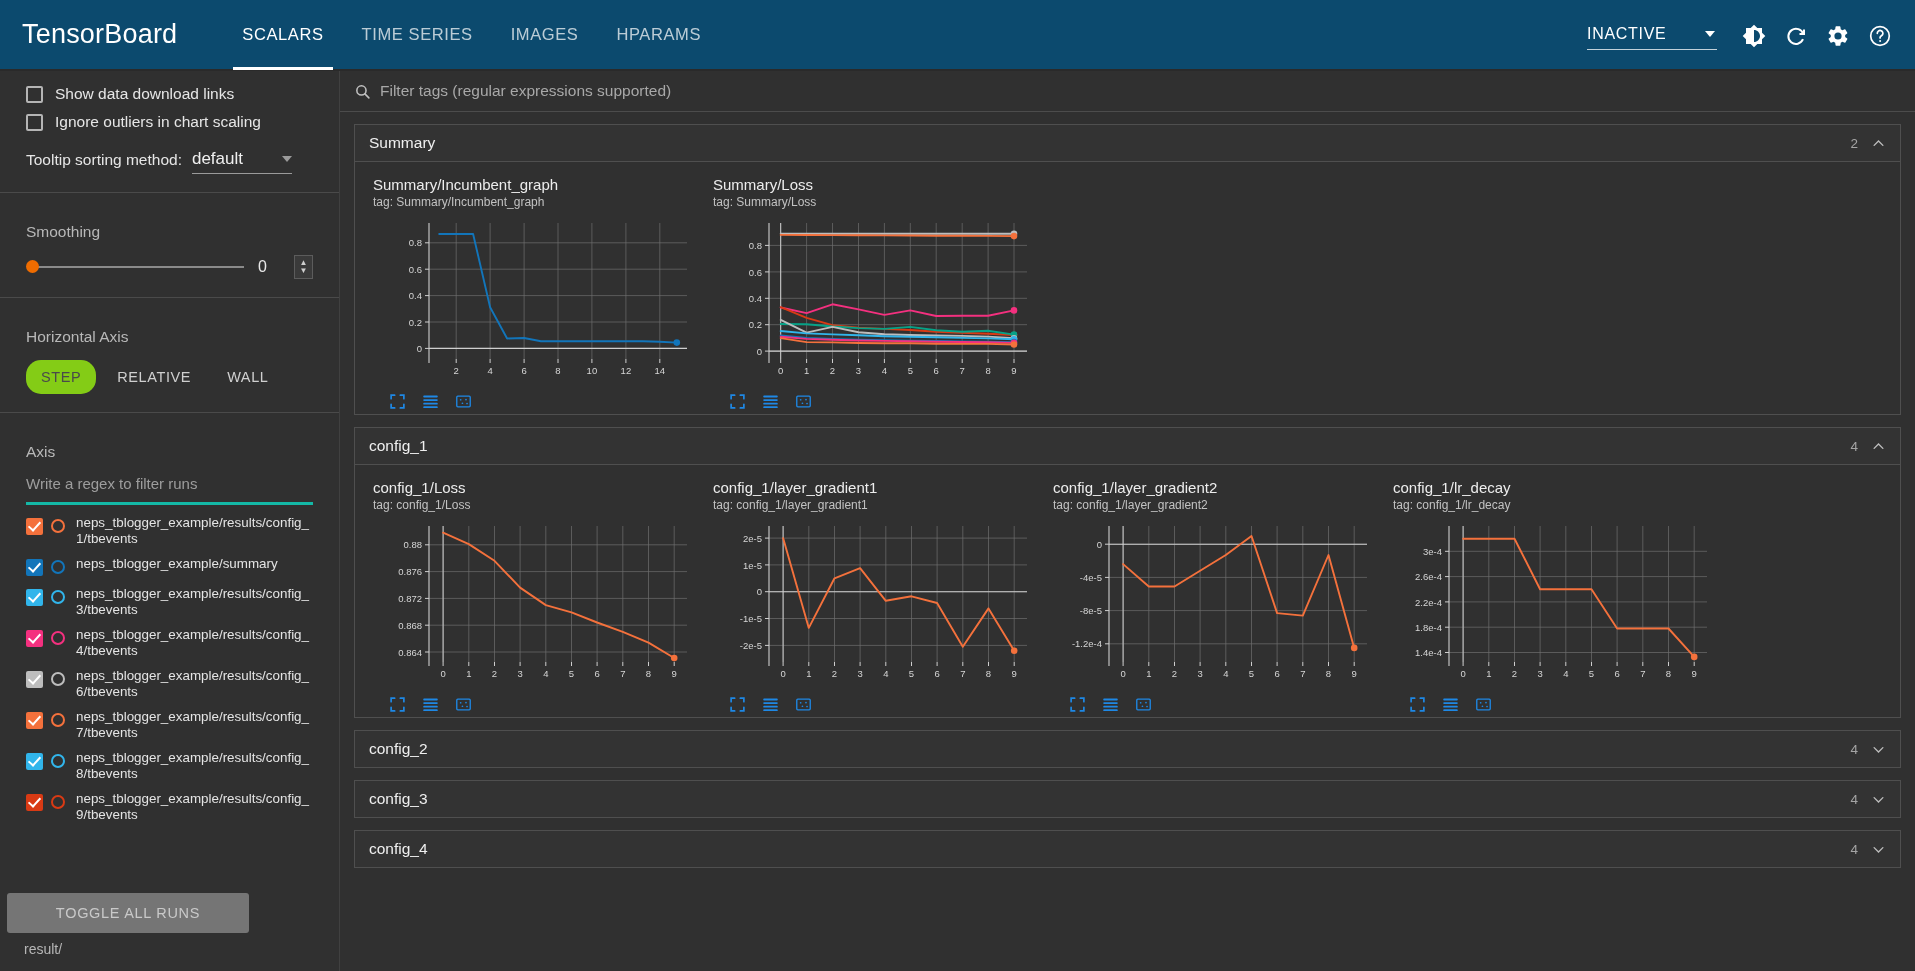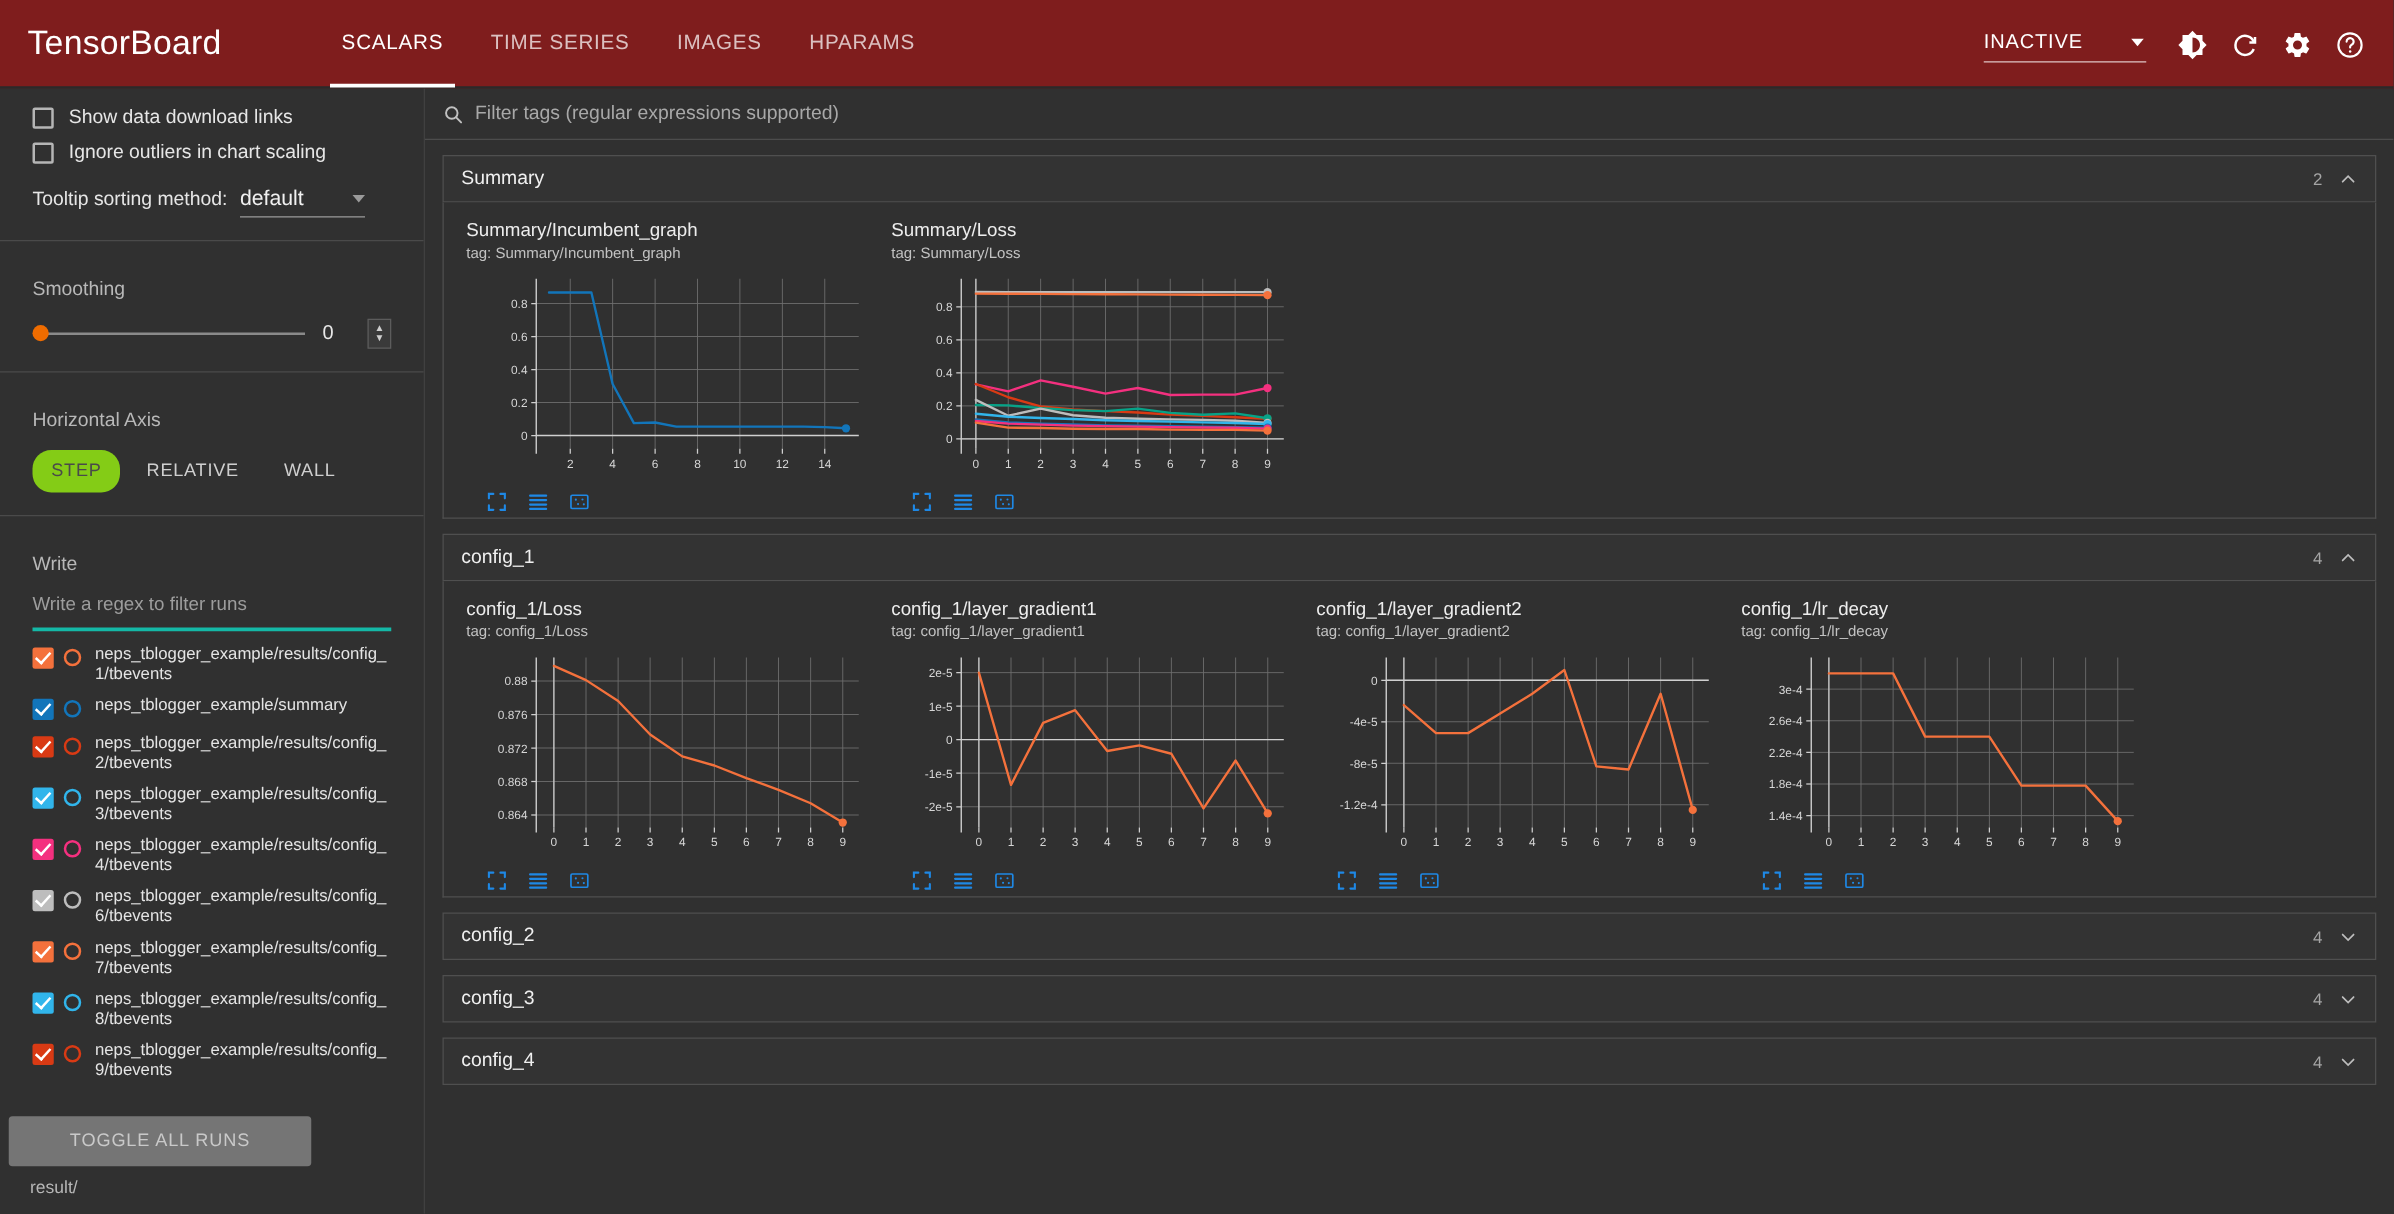--- a/index.html
+++ b/index.html
@@ -14,11 +14,10 @@
   
   .topbar {
     height: 71px; width: 1915px;
-    background: #7f1d1d;
+    background: #0c4a6e;
     display: flex; align-items: center;
     position: relative;
     border-bottom: 2px solid #2a2a2a;
-    gap: 31px;
   }
   .brand {
     color: #fff; font-size: 27px; letter-spacing: .2px;

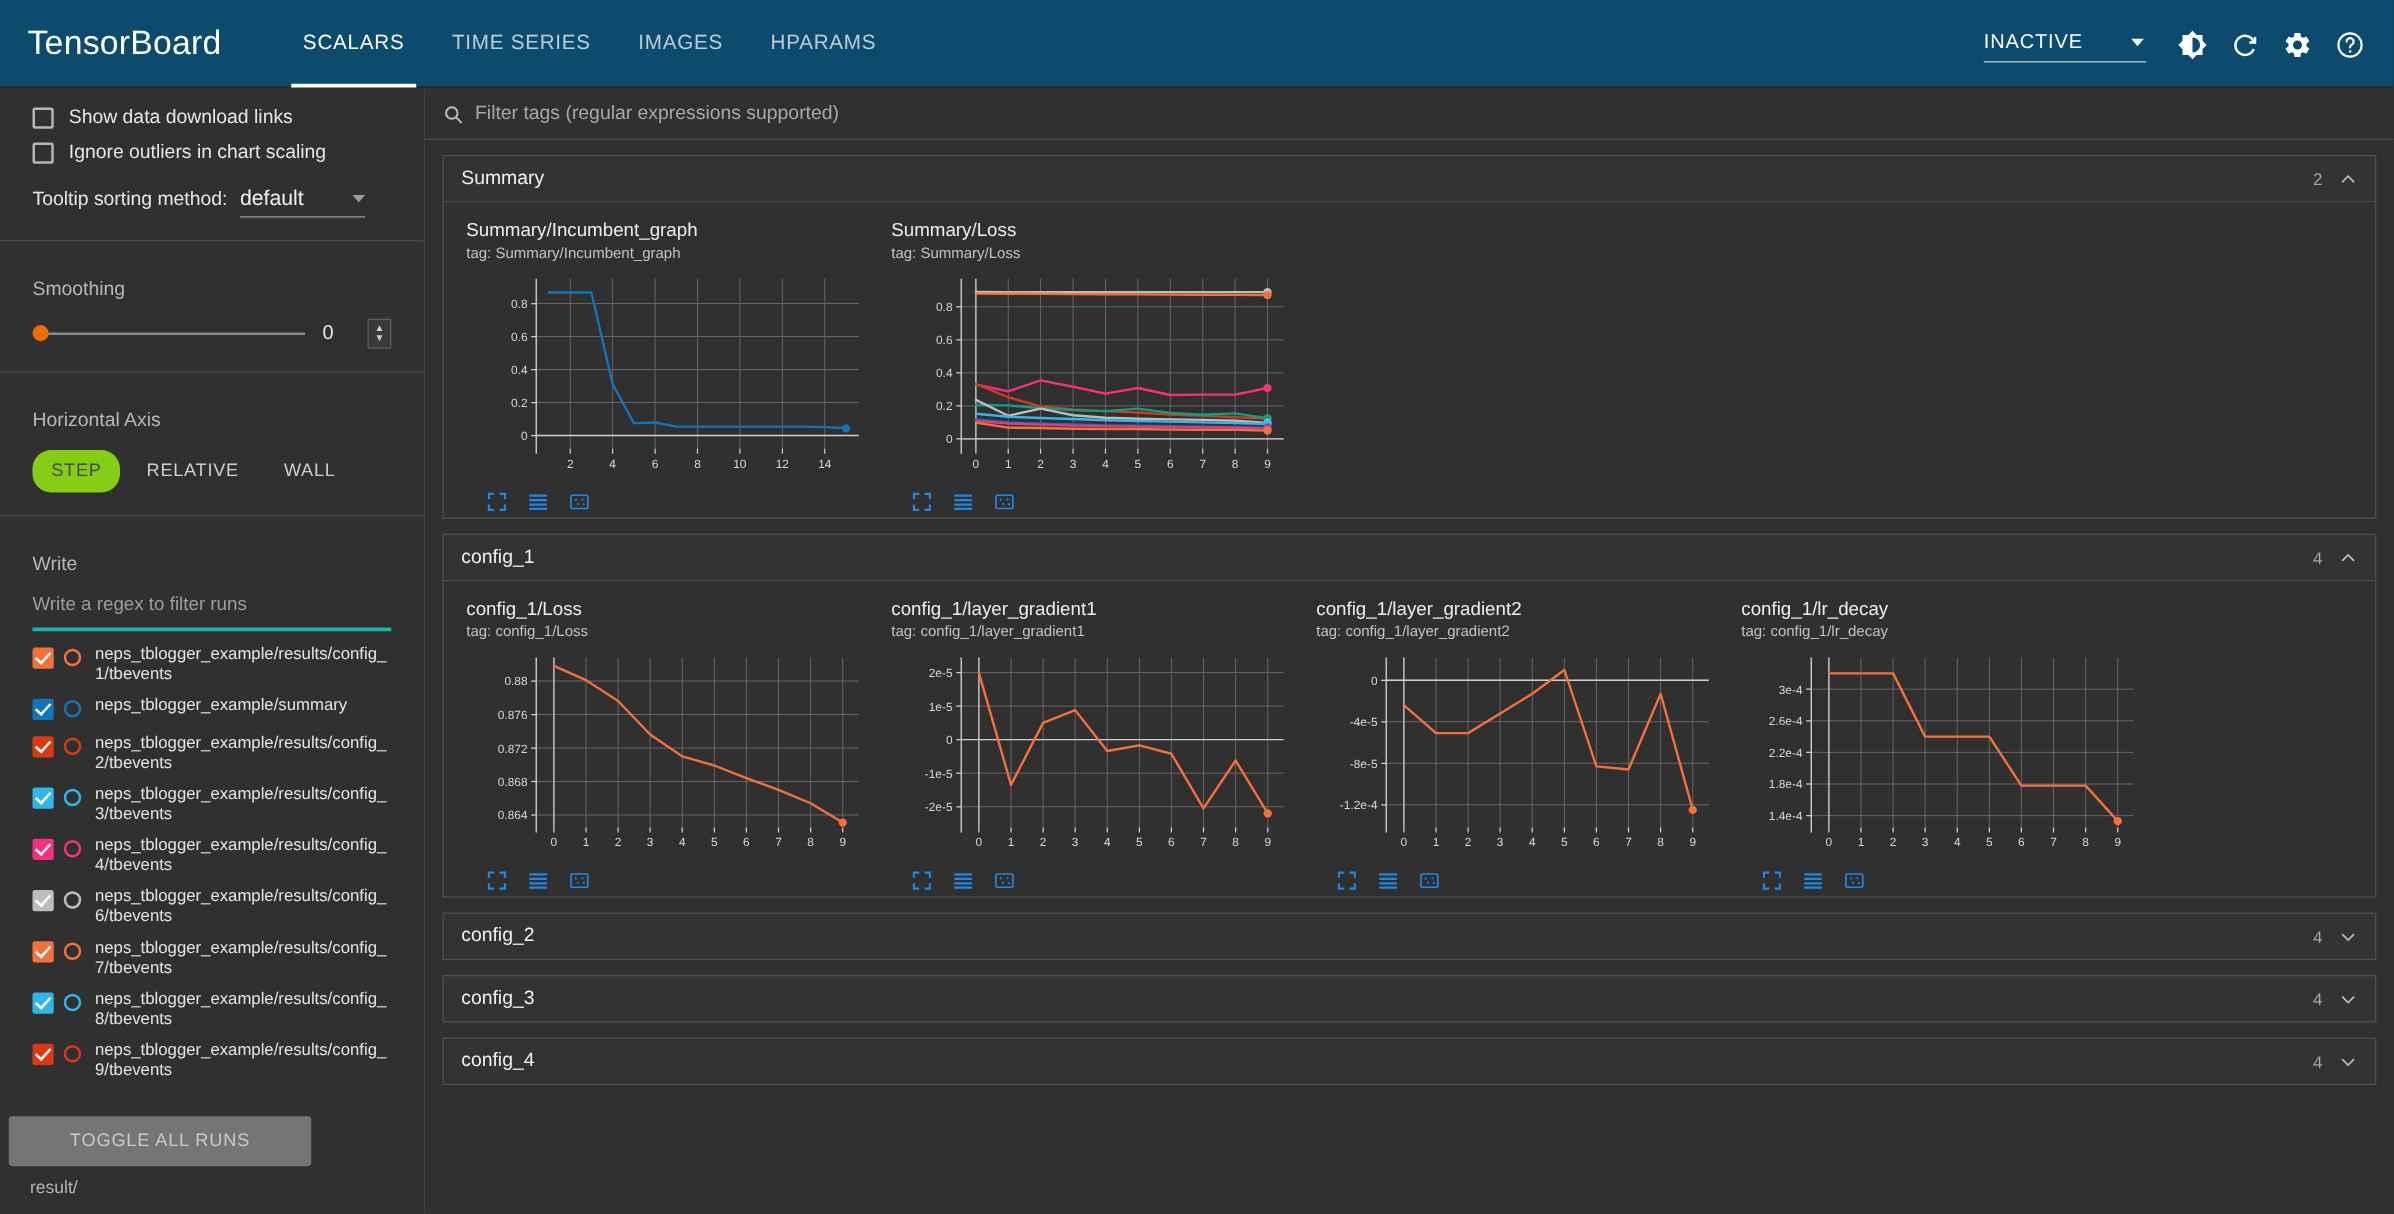--- a/index.html
+++ b/index.html
@@ -278,7 +278,7 @@
     <div class="divider"></div>
 
     <div class="side-pad">
-      <div class="sect-label">Write</div>
+      <div class="sect-label">Axis</div>
       <div class="runs-filter">Write a regex to filter runs</div>
       <div class="runs-list" id="runs-list">
           <div class="run-item">

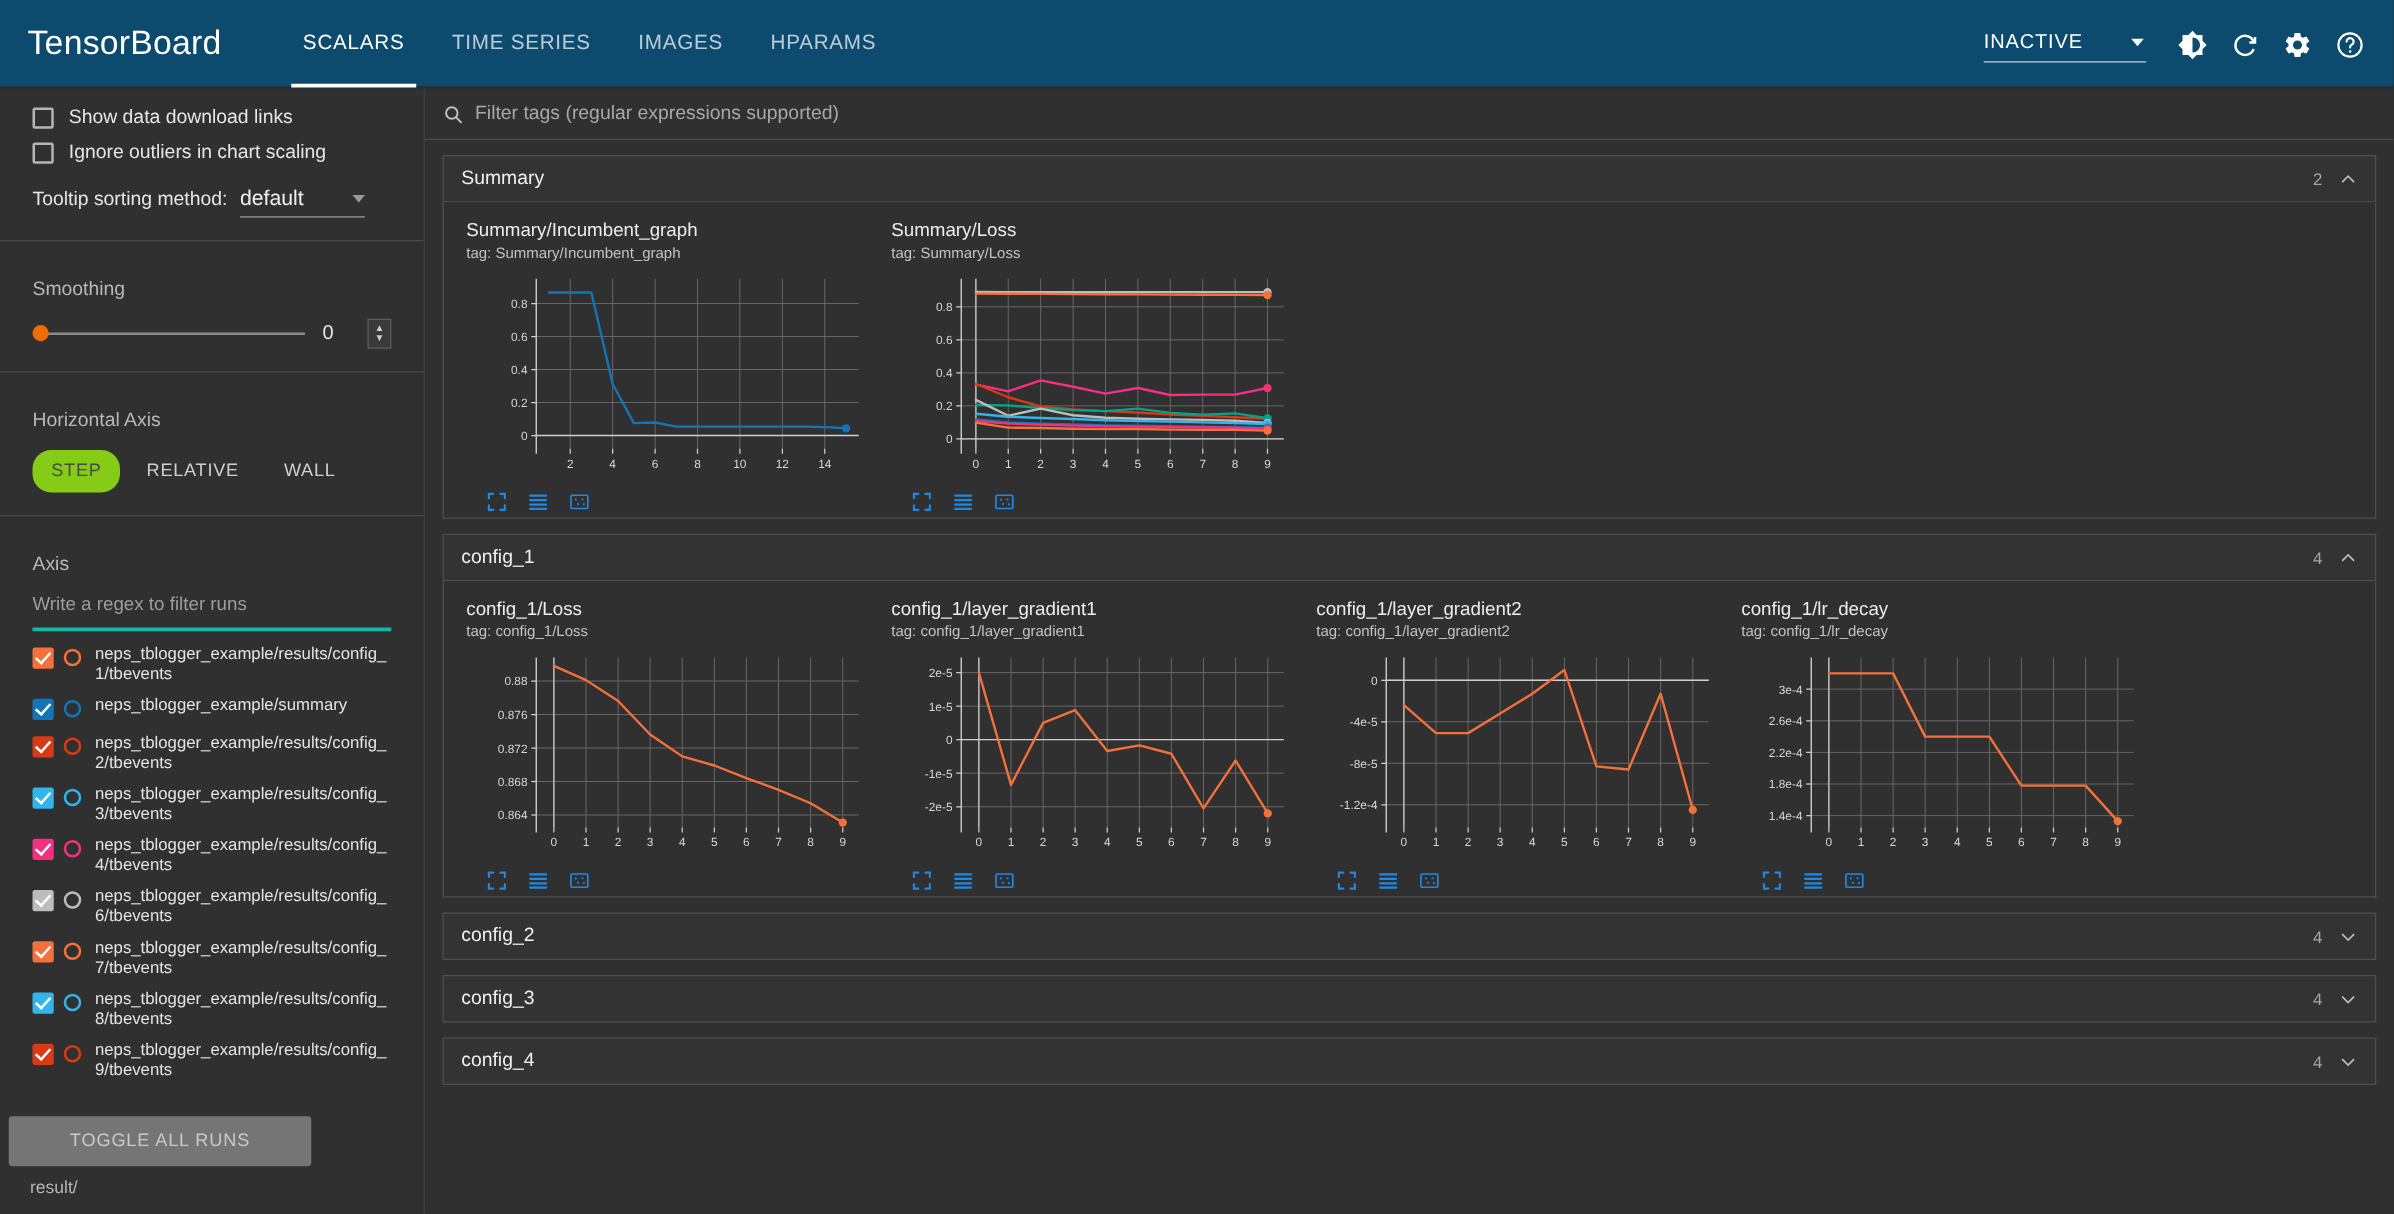--- a/index.html
+++ b/index.html
@@ -290,11 +290,6 @@
             <span class="run-cb" style="background: rgb(18, 117, 186);"></span>
             <span class="run-ring" style="border-color: rgb(18, 117, 186);"></span>
             <span class="run-label">neps_tblogger_example/summary</span>
-          </div>
-          <div class="run-item">
-            <span class="run-cb" style="background: rgb(217, 58, 20);"></span>
-            <span class="run-ring" style="border-color: rgb(217, 58, 20);"></span>
-            <span class="run-label">neps_tblogger_example/results/config_2/tbevents</span>
           </div>
           <div class="run-item">
             <span class="run-cb" style="background: rgb(49, 181, 235);"></span>

